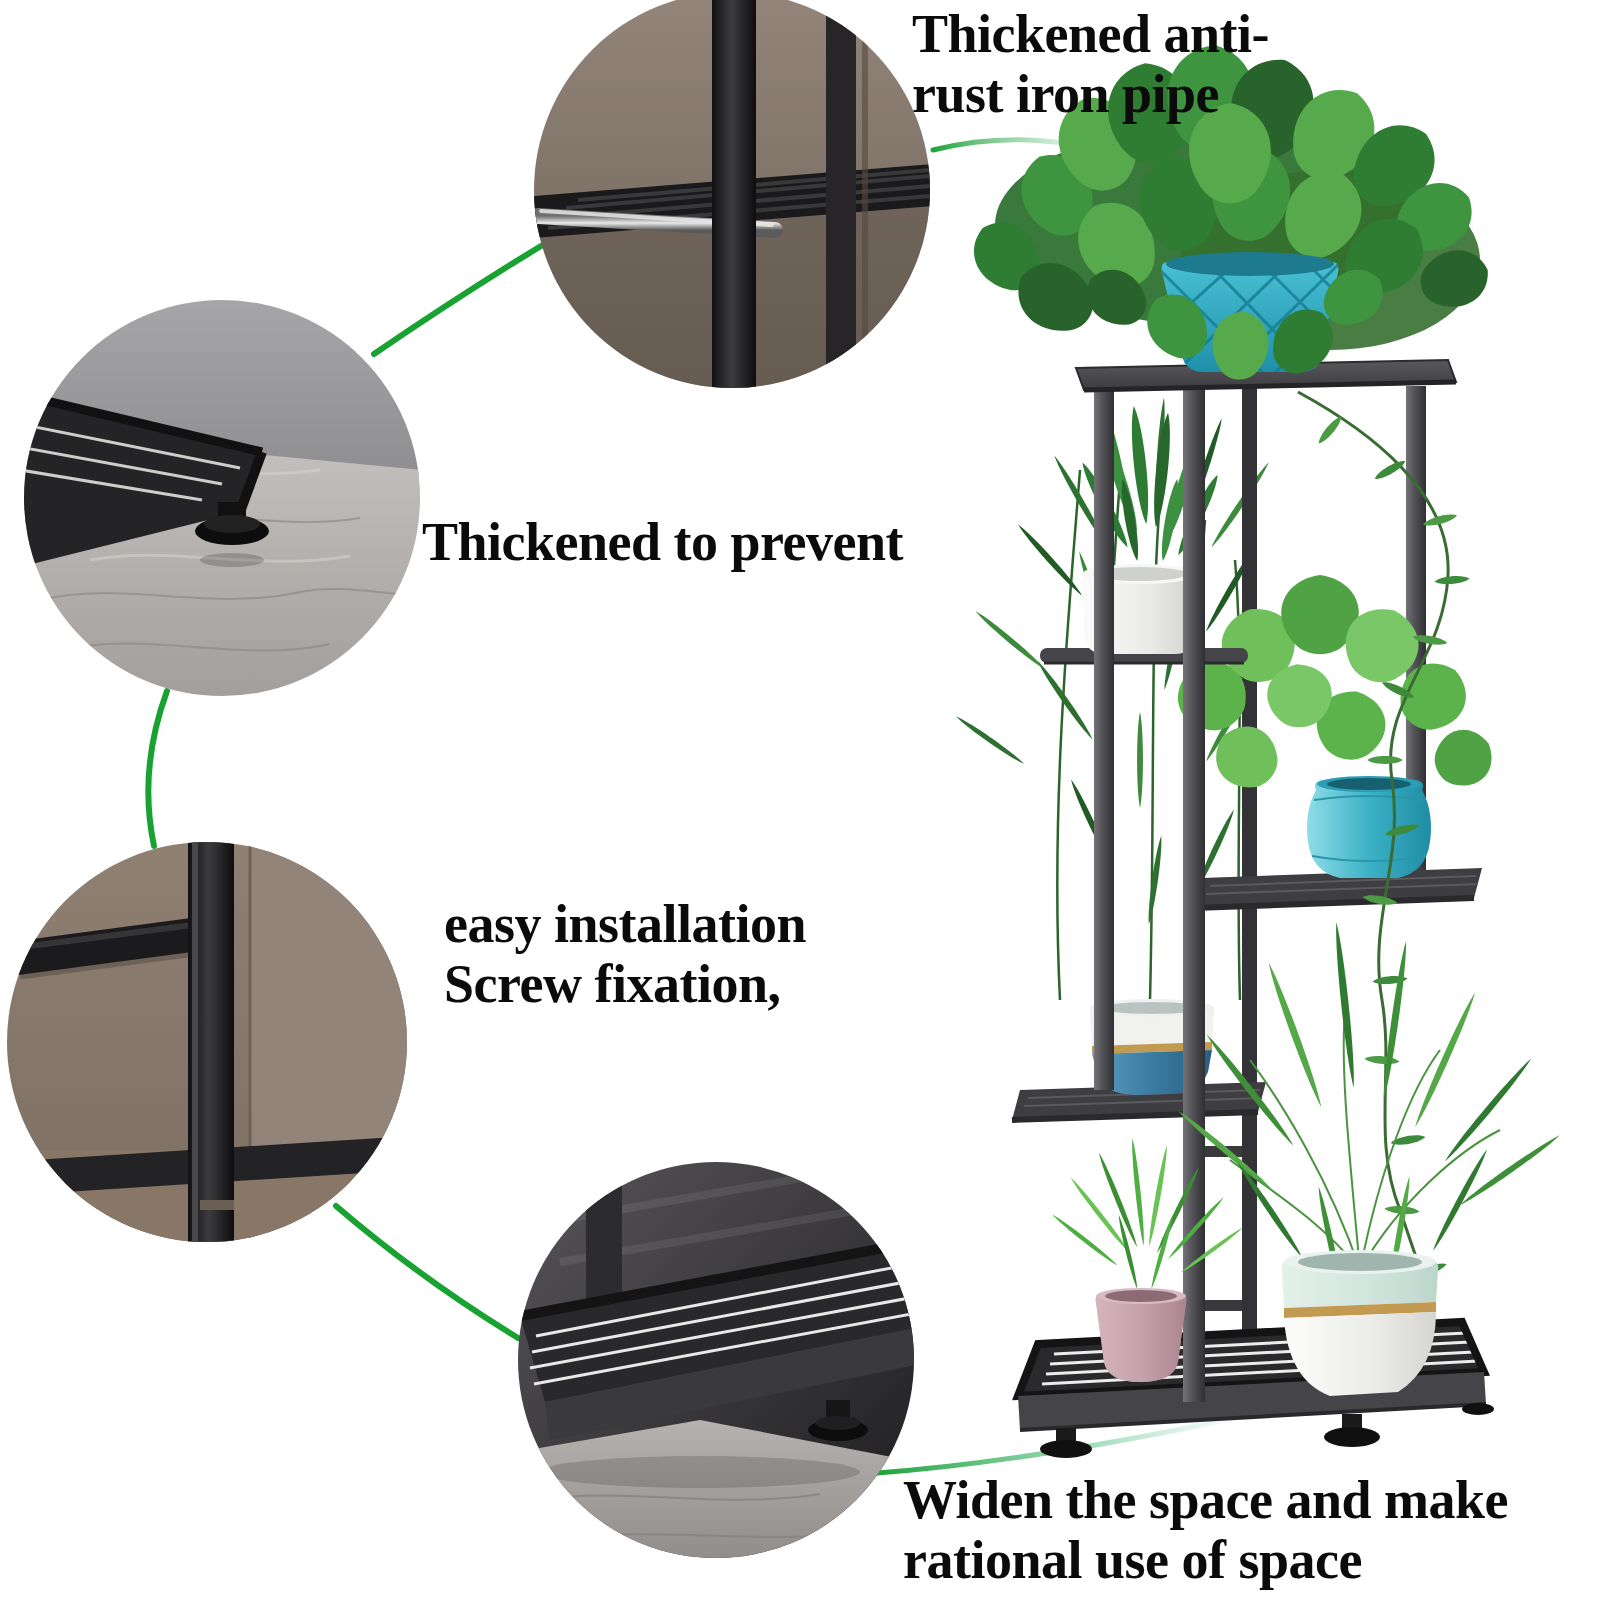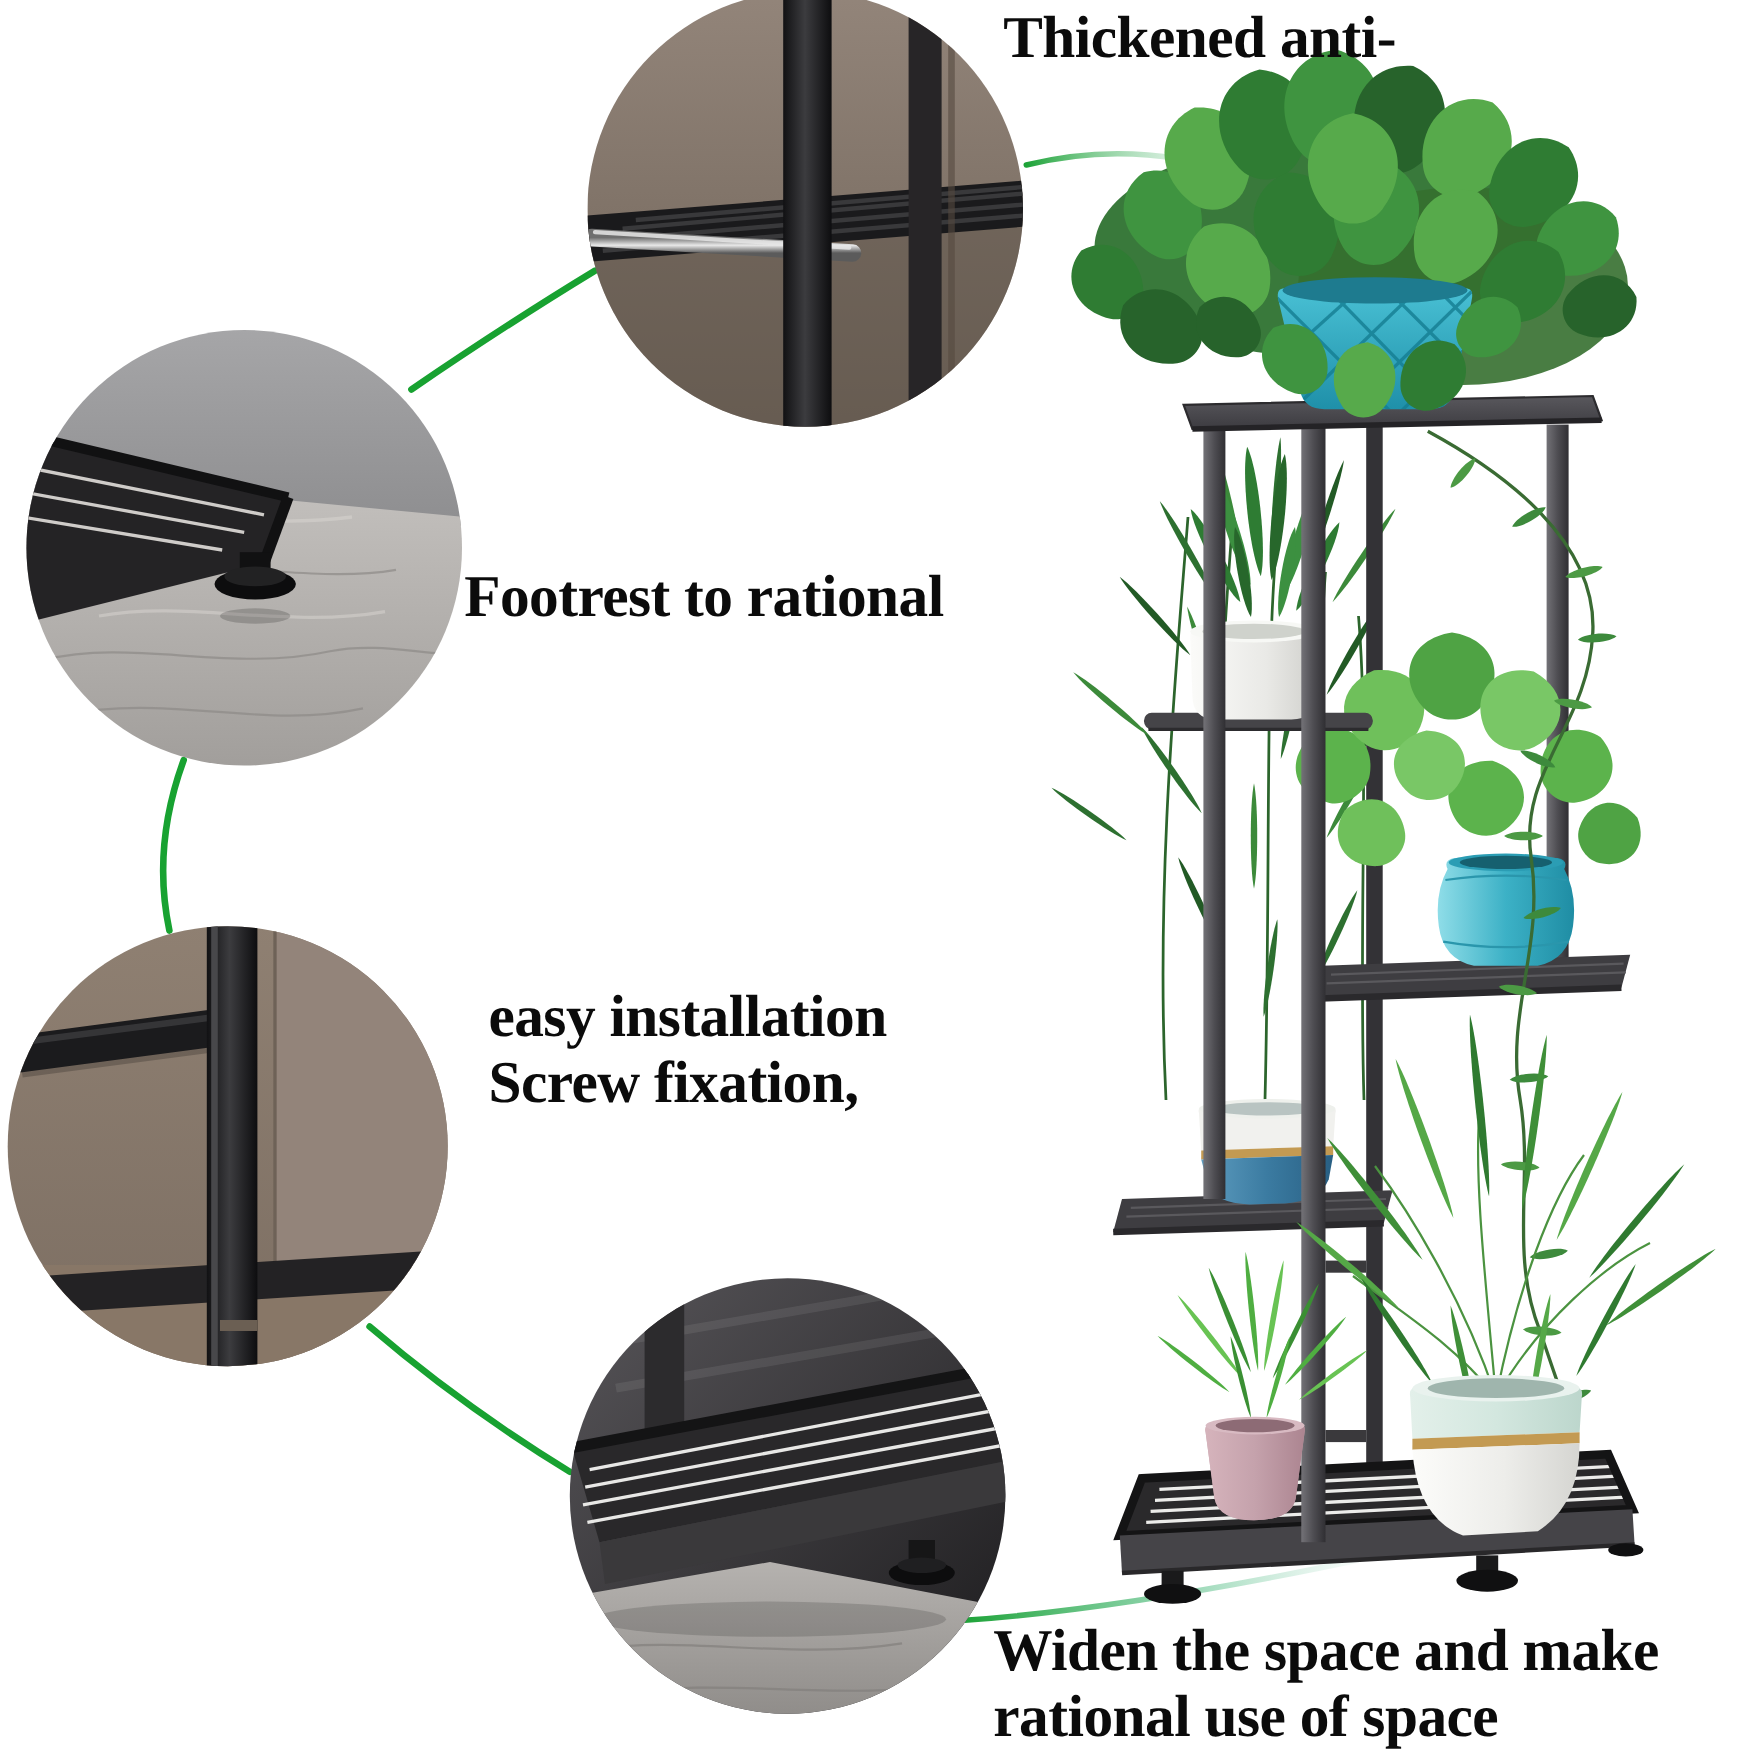--- a/index.html
+++ b/index.html
@@ -476,6 +476,7 @@
 
   <div class="t" style="left:912px; top:4px">
     <div>Thickened anti-</div>
+    <div>rust iron pipe</div>
   </div>
   <div class="t" style="left:422px; top:512px">
     <div>Footrest to rational</div>

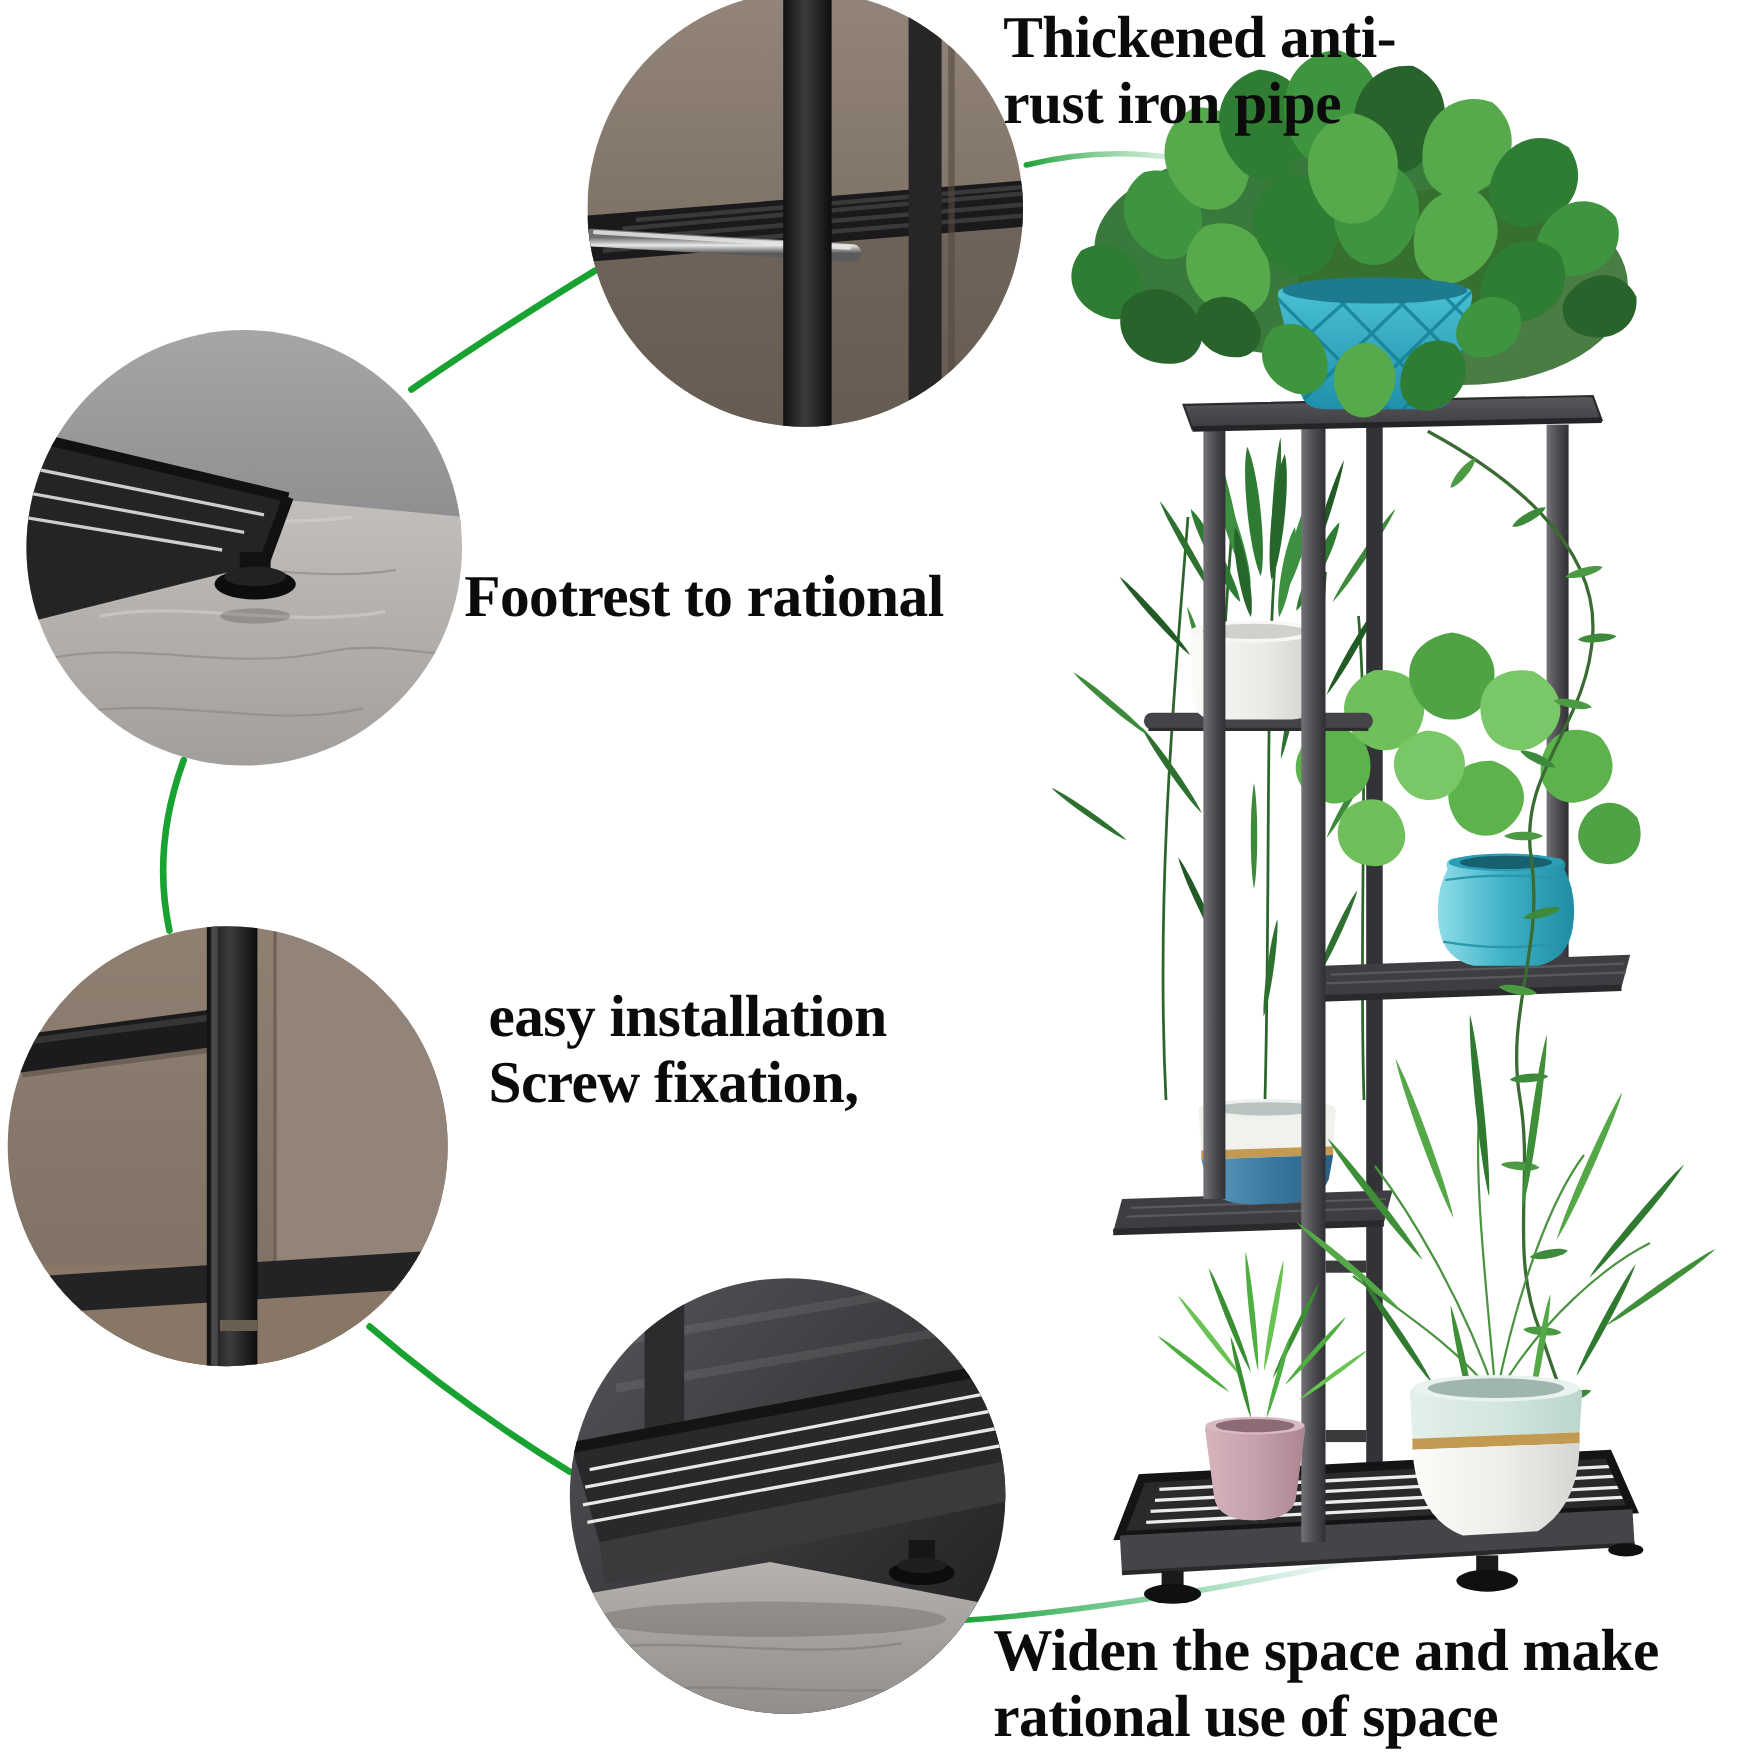--- a/index.html
+++ b/index.html
@@ -479,7 +479,7 @@
     <div>rust iron pipe</div>
   </div>
   <div class="t" style="left:422px; top:512px">
-    <div>Footrest to rational</div>
+    <div>Thickened to prevent</div>
   </div>
   <div class="t" style="left:444px; top:894px">
     <div>easy installation</div>

